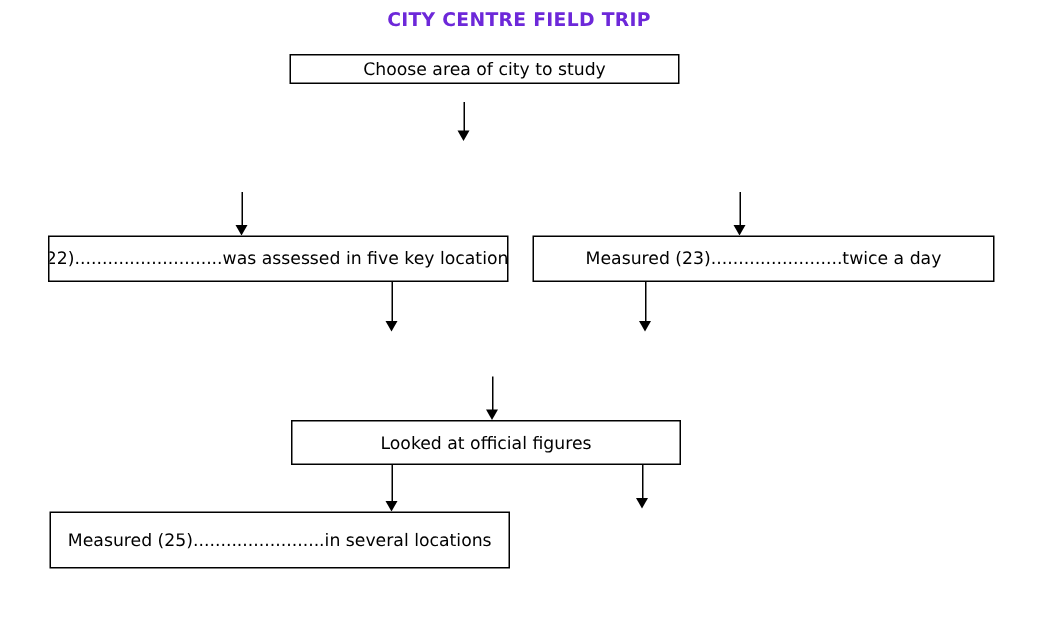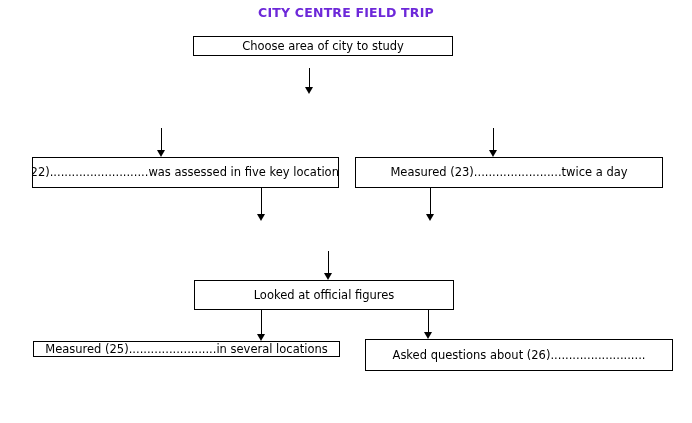--- a/index.html
+++ b/index.html
@@ -118,7 +118,7 @@
     <div class="head"></div>
   </div>
 
-  <div class="fc-box" style="left:33px; top:341px; width:307px; height:16px;">Measured (25)........................in several locations</div>
+  <div class="fc-box" style="left:33px; top:341px; width:307px; height:38px;">Measured (25)........................in several locations</div>
   <div class="fc-box" style="left:365px; top:339px; width:308px; height:32px;">Asked questions about (26)..........................</div>
 
 </div>

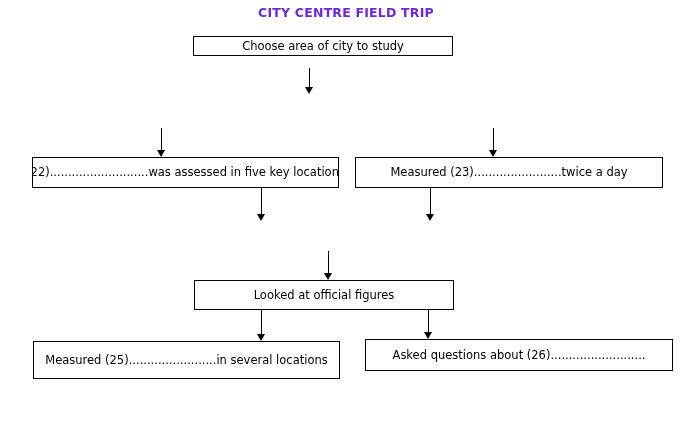--- a/index.html
+++ b/index.html
@@ -119,7 +119,6 @@
   </div>
 
   <div class="fc-box" style="left:33px; top:341px; width:307px; height:38px;">Measured (25)........................in several locations</div>
-  <div class="fc-box" style="left:365px; top:339px; width:308px; height:32px;">Asked questions about (26)..........................</div>
 
 </div>
 

